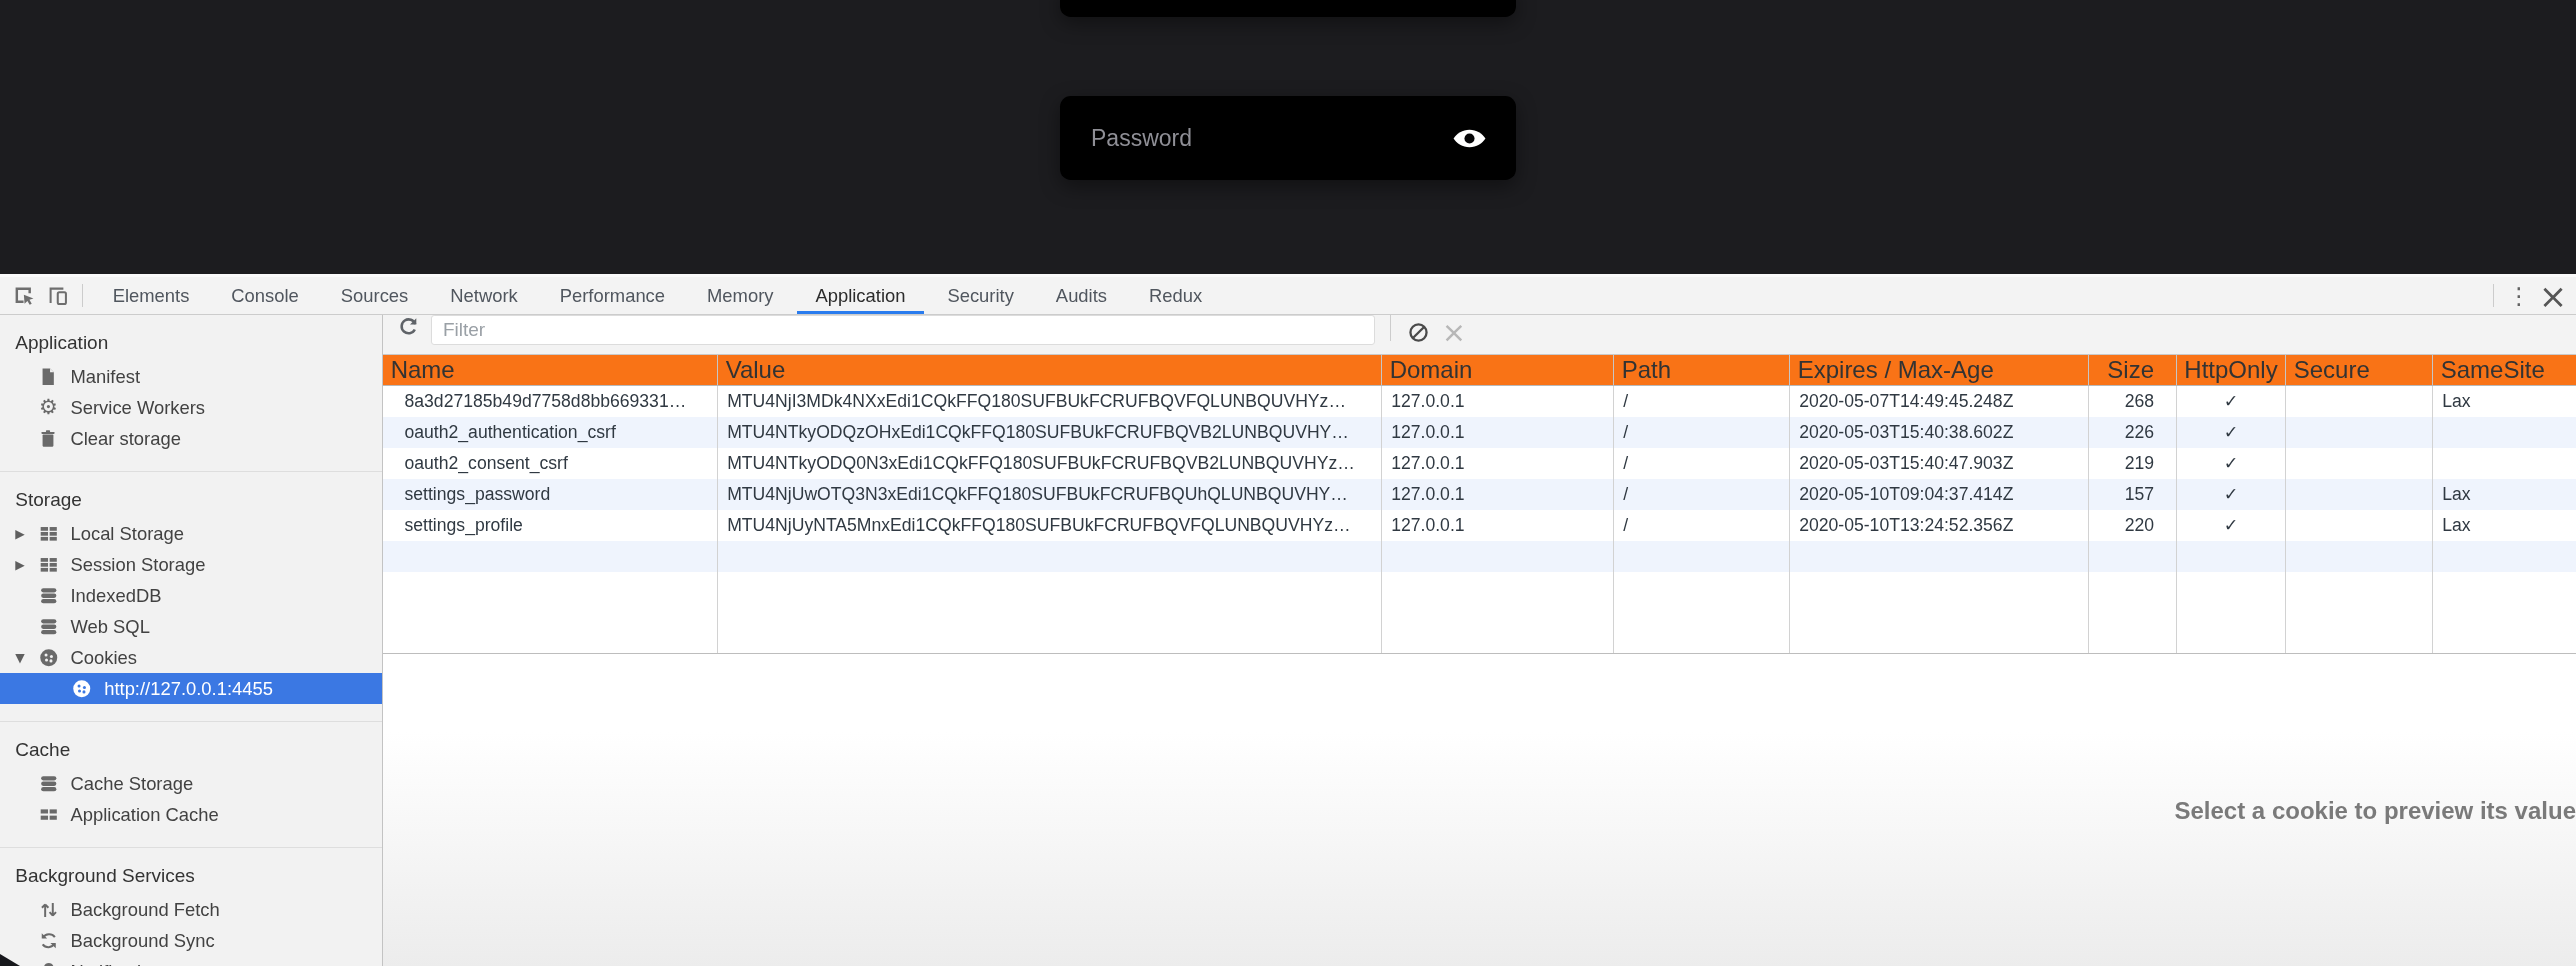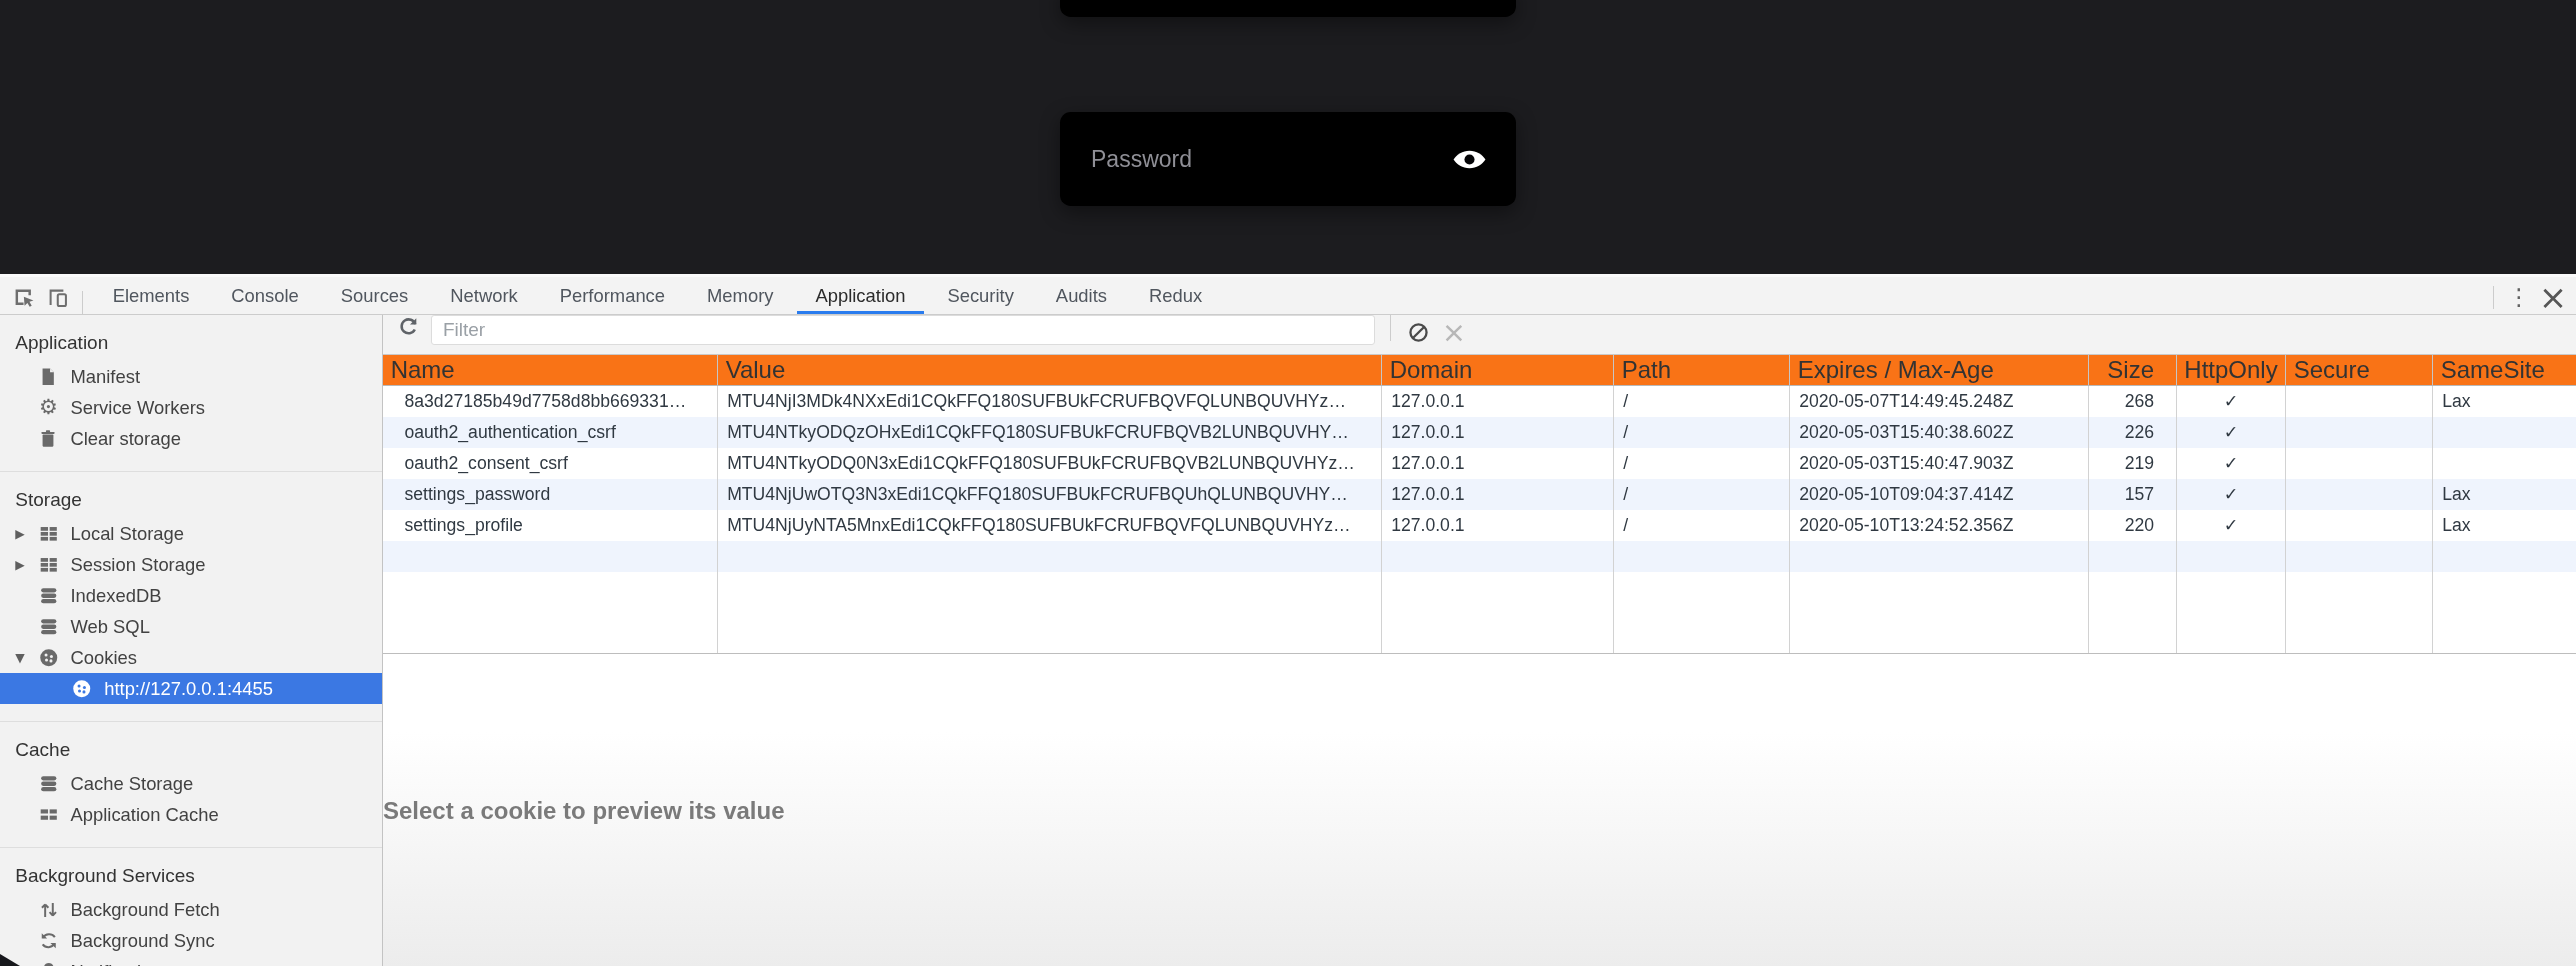--- a/index.html
+++ b/index.html
@@ -9,7 +9,7 @@
   .page-top{height:274px;background:#1c1c1f;position:relative;overflow:hidden}
   .dark-input{position:absolute;left:1060px;width:456px;background:#000;border-radius:10.7px;box-shadow:0 6.1px 20px rgba(0,0,0,.4)}
   .top-cut{top:-14px;height:31px}
-  .password-box{top:112px;height:94px;display:flex;align-items:center;padding:0 29px;box-sizing:border-box}
+  .password-box{top:96px;height:84px;display:flex;align-items:center;padding:0 29px;box-sizing:border-box}
   .pw-input{flex:1;background:transparent;border:none;outline:none;color:#ddd;font-size:23px;font-family:inherit;min-width:0}
   .pw-input::placeholder{color:#8f8f96}
   .eye{width:35px;height:23px;display:flex;align-items:center;flex:none;cursor:pointer}

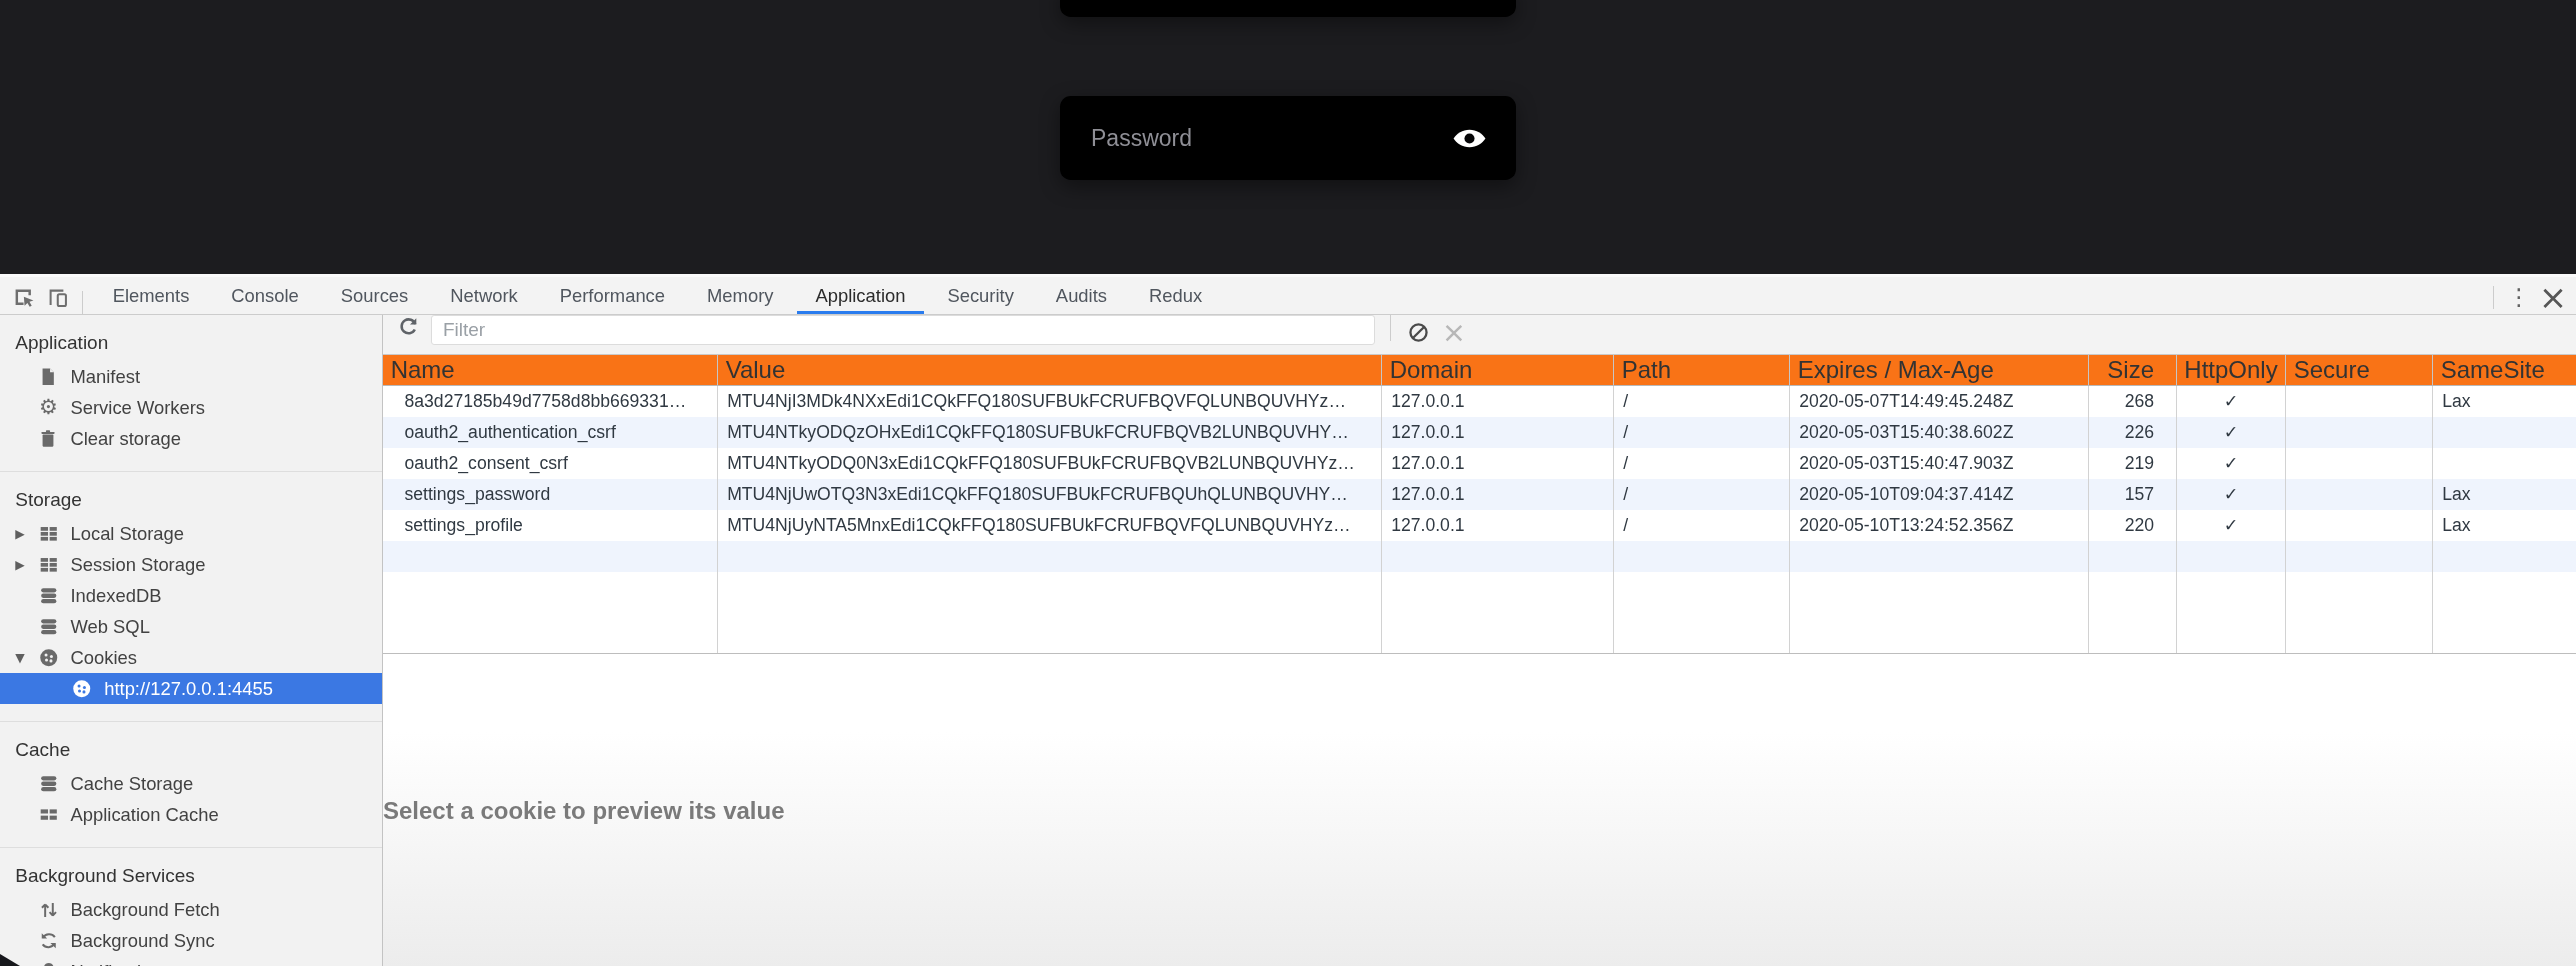--- a/index.html
+++ b/index.html
@@ -16,7 +16,7 @@
 
   
   .dt-divider{height:3.1px;background:#fafafa}
-  .tabbar{height:37px;background:#f3f3f3;border-bottom:0.8px solid #ccc;display:flex;align-items:flex-end}
+  .tabbar{height:37px;background:#f3f3f3;border-bottom:0.8px solid #ccc;display:flex;align-items:center}
   .icon-btn{display:flex;align-items:center;justify-content:center;width:34px;height:34px;color:#6e6e6e;cursor:pointer;flex:none}
   .icon-btn:first-child{margin-left:6.1px}
   .vsep{width:0.8px;height:23px;background:#ccc;margin:0 8.4px;flex:none}

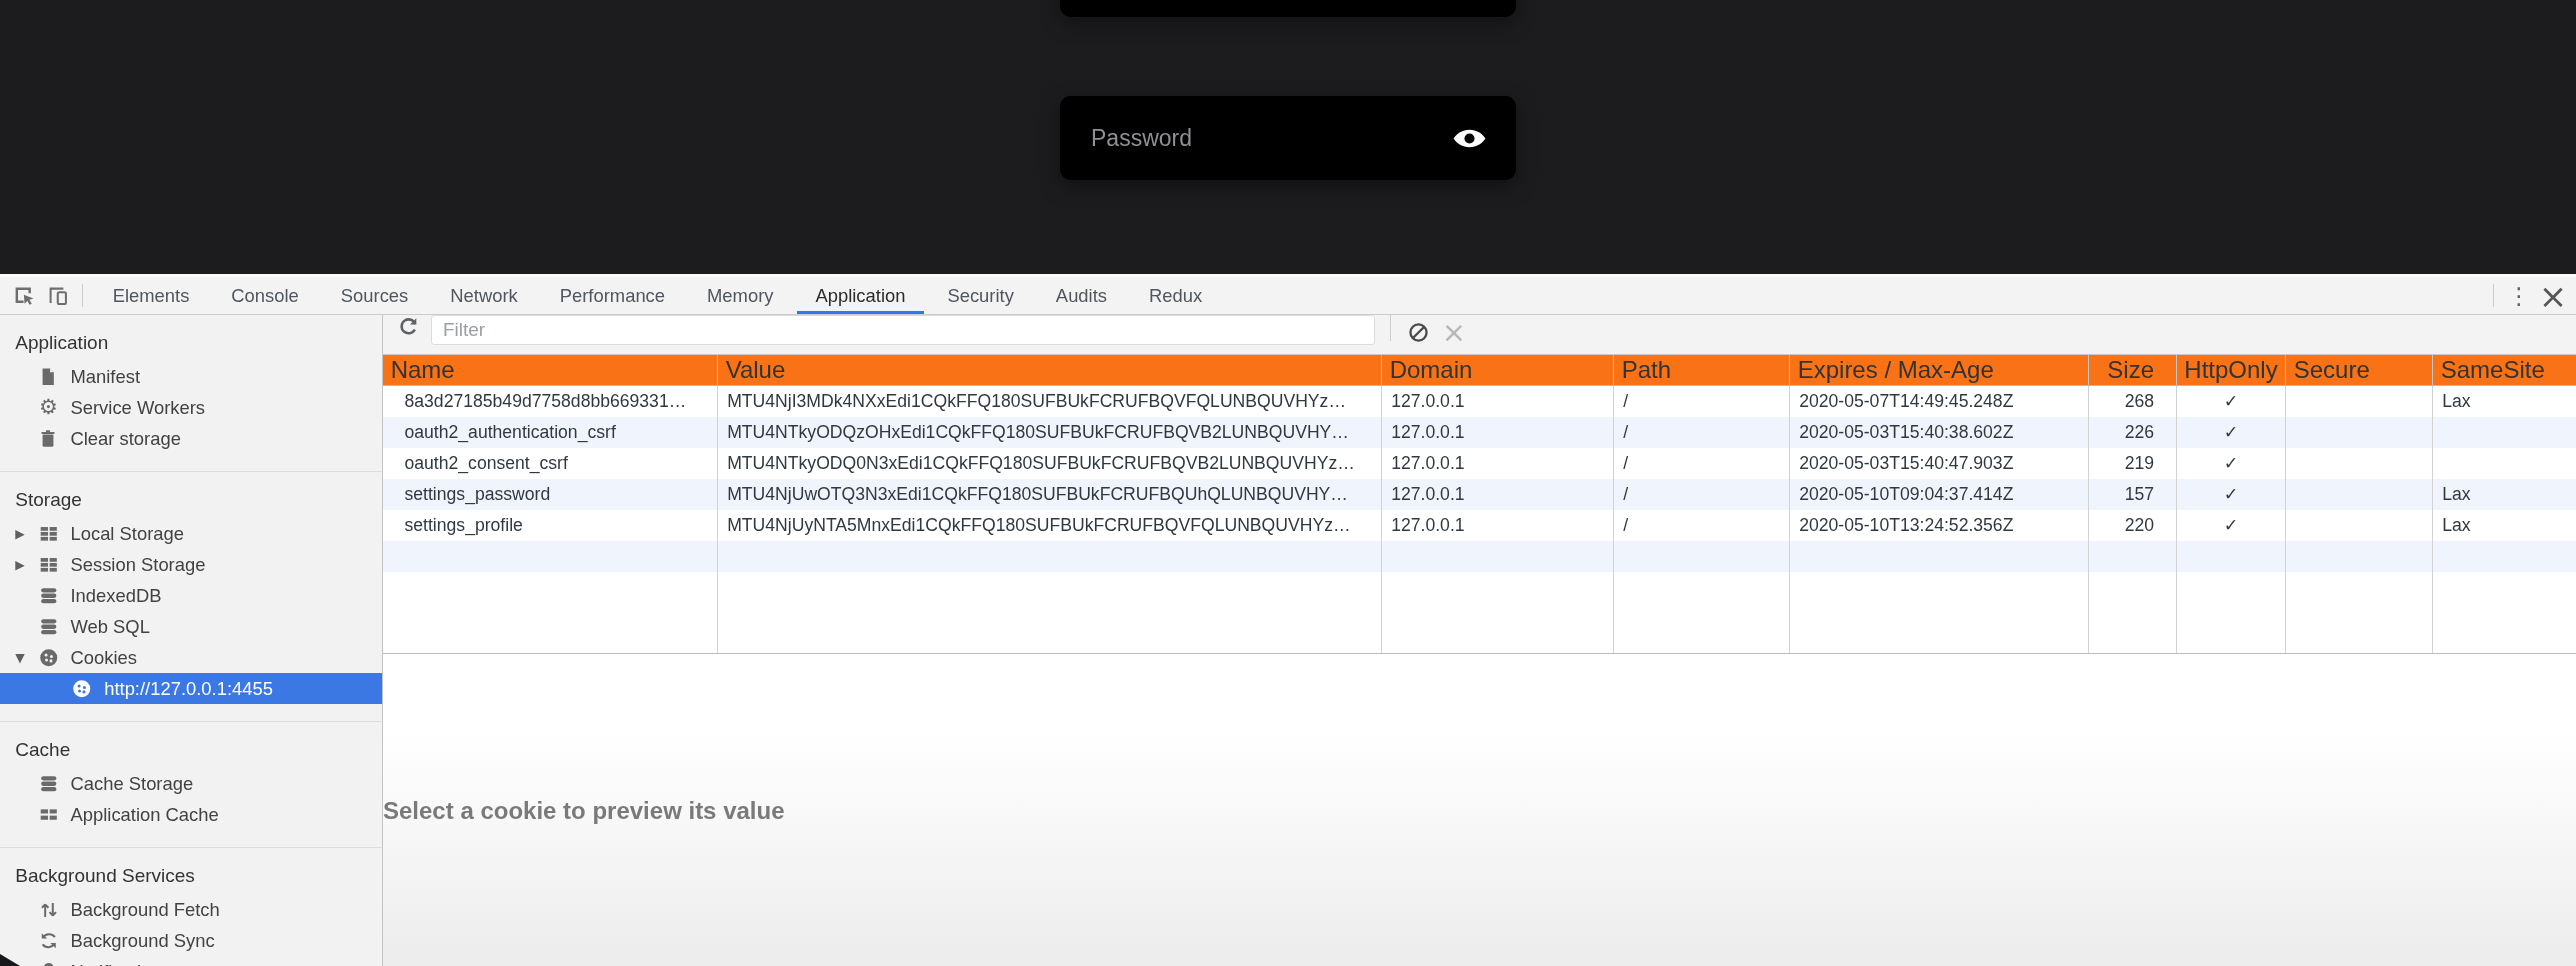--- a/index.html
+++ b/index.html
@@ -64,7 +64,7 @@
   .grid-filler{display:flex;height:82px;border-bottom:0.8px solid #bdbdbd;box-sizing:border-box;flex:none}
   .grid-filler .gc{height:100%}
 
-  .preview{flex:1;background:linear-gradient(180deg,#ffffff 25%,#ececec 100%);display:flex;align-items:center;justify-content:flex-start}
+  .preview{flex:1;background:linear-gradient(180deg,#ffffff 25%,#ececec 100%);display:flex;align-items:center;justify-content:flex-end}
   .preview-msg{font-size:24px;font-weight:bold;color:#7a7a7a}
 
   .corner-artifact{position:absolute;left:0;bottom:0;width:20px;height:14px;background:#17181c;clip-path:polygon(0 15%,100% 100%,0 100%)}

